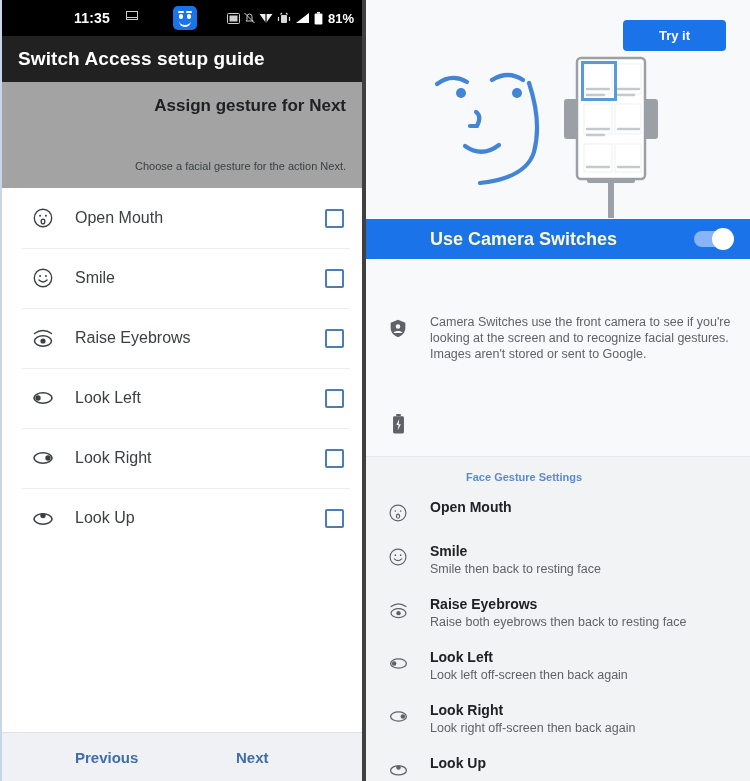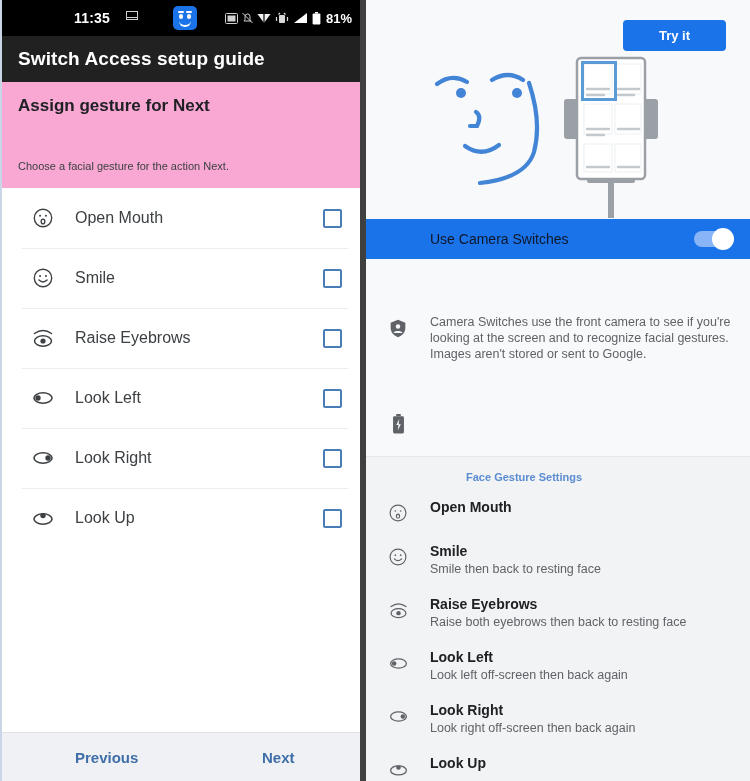--- a/index.html
+++ b/index.html
@@ -28,7 +28,7 @@
     height: 781px;
     background: #ffffff;
     border-left: 2px solid #c9d6e8;
-    border-right: 6px solid #404040;
+    border-right: 4px solid #404040;
     box-sizing: border-box;
     display: flex;
     flex-direction: column;

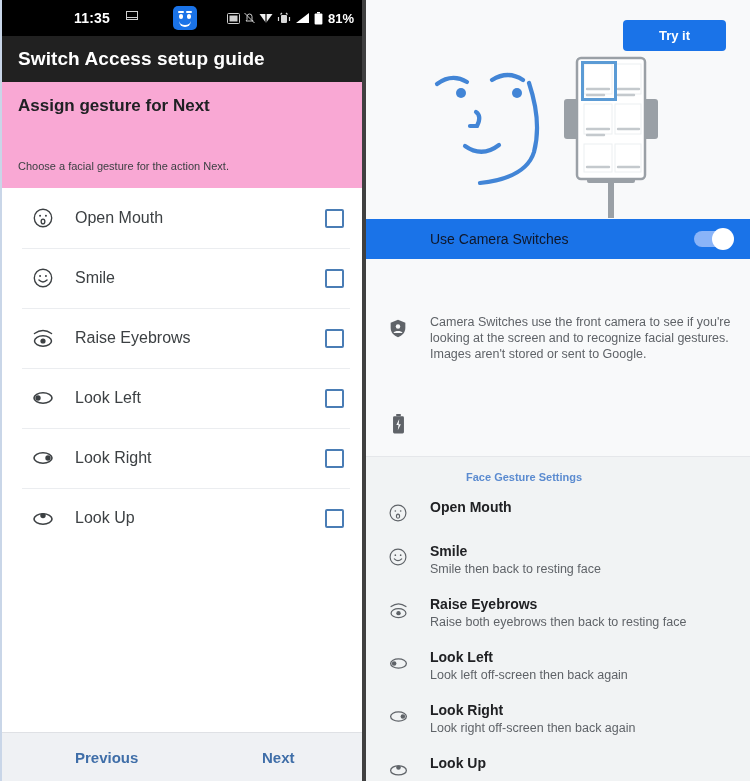--- a/index.html
+++ b/index.html
@@ -136,9 +136,10 @@
 
   
   .intro {
-    background: #f9a8d4;
+    background: #a3a3a3;
     padding: 14px 16px 16px 16px;
     flex: 0 0 auto;
+    text-align: right;
   }
   .intro-title {
     font-size: 17px;

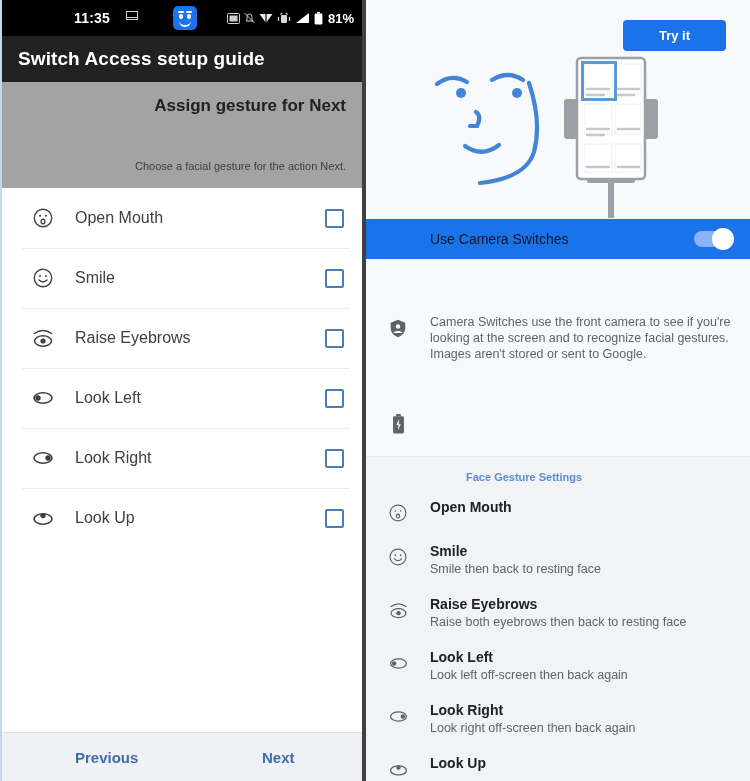--- a/index.html
+++ b/index.html
@@ -275,9 +275,9 @@
     padding: 0 18px 0 64px;
   }
   .camera-bar-label {
-    font-size: 14px;
-    font-weight: normal;
-    color: #0f172a;
+    font-size: 18px;
+    font-weight: bold;
+    color: #fef9c3;
   }
   .toggle {
     width: 38px;

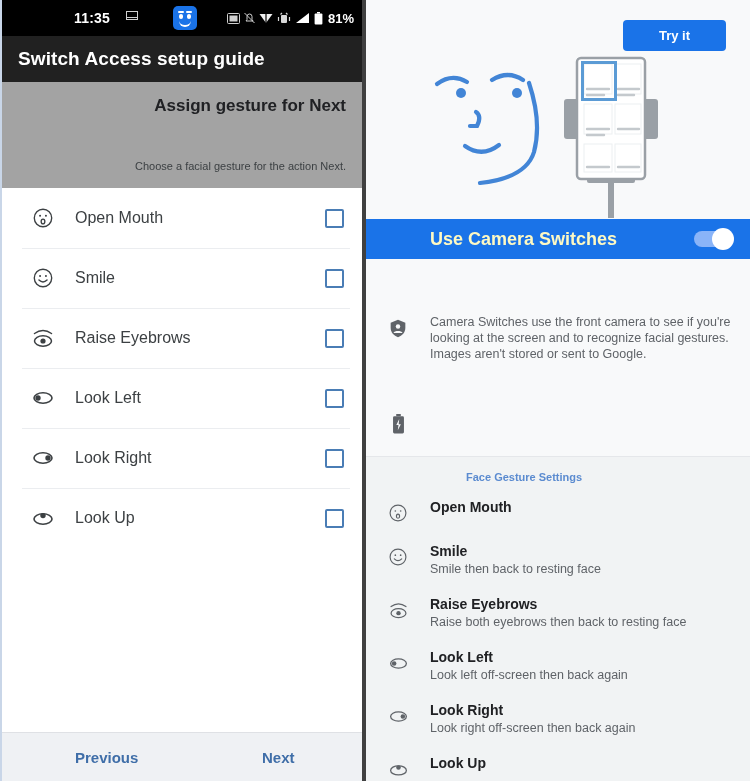--- a/index.html
+++ b/index.html
@@ -229,7 +229,7 @@
     position: absolute;
   }
   .footer-btn.prev { left: 73px; }
-  .footer-btn.next { left: 260px; }
+  .footer-btn.next { left: 234px; }
 
   
   .right-panel {

